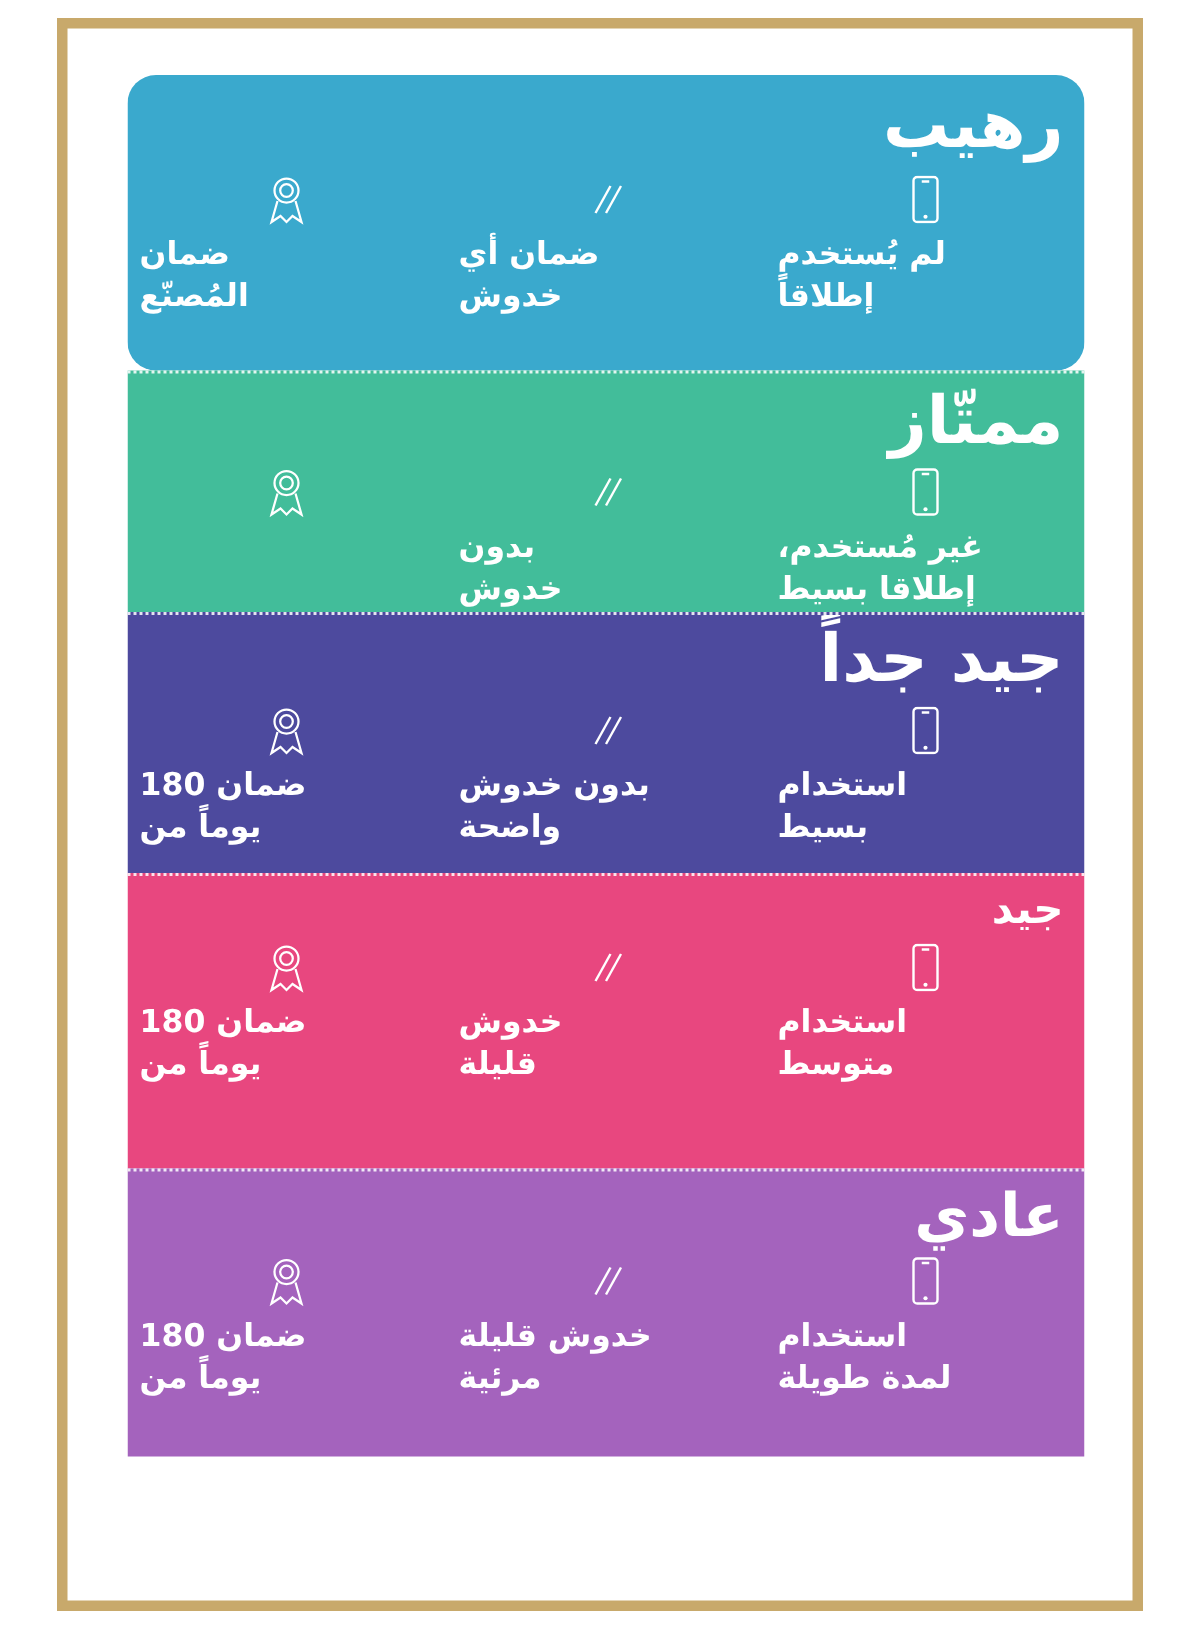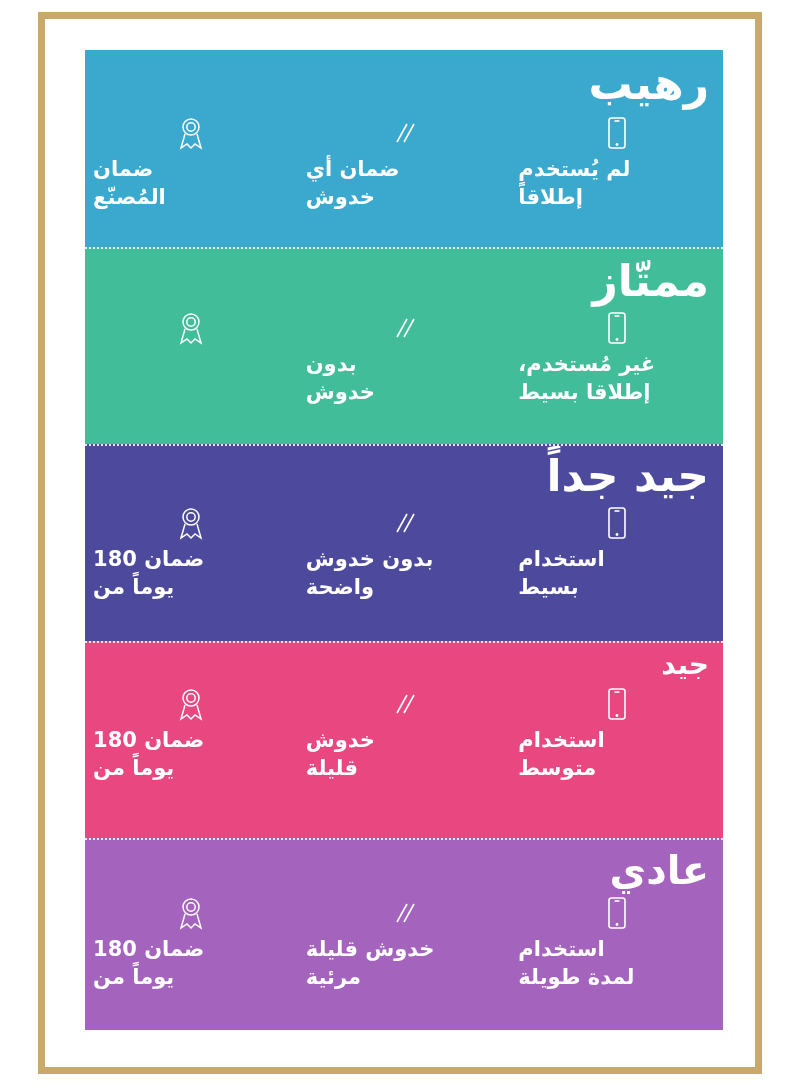--- a/index.html
+++ b/index.html
@@ -106,7 +106,7 @@
 <div id="poster-frame" style="border-color: rgb(200, 169, 107);">
   <div id="poster-inner">
 
-    <div class="tier t0" style="background: rgb(58, 169, 205); height: 197px;">
+    <div class="tier t0" style="background: rgb(58, 169, 205); height: 197px; border-radius: 19px;">
       <div class="tier-title">رهيب</div>
       <div class="tier-cols tier-body-pad">
         <div class="col">

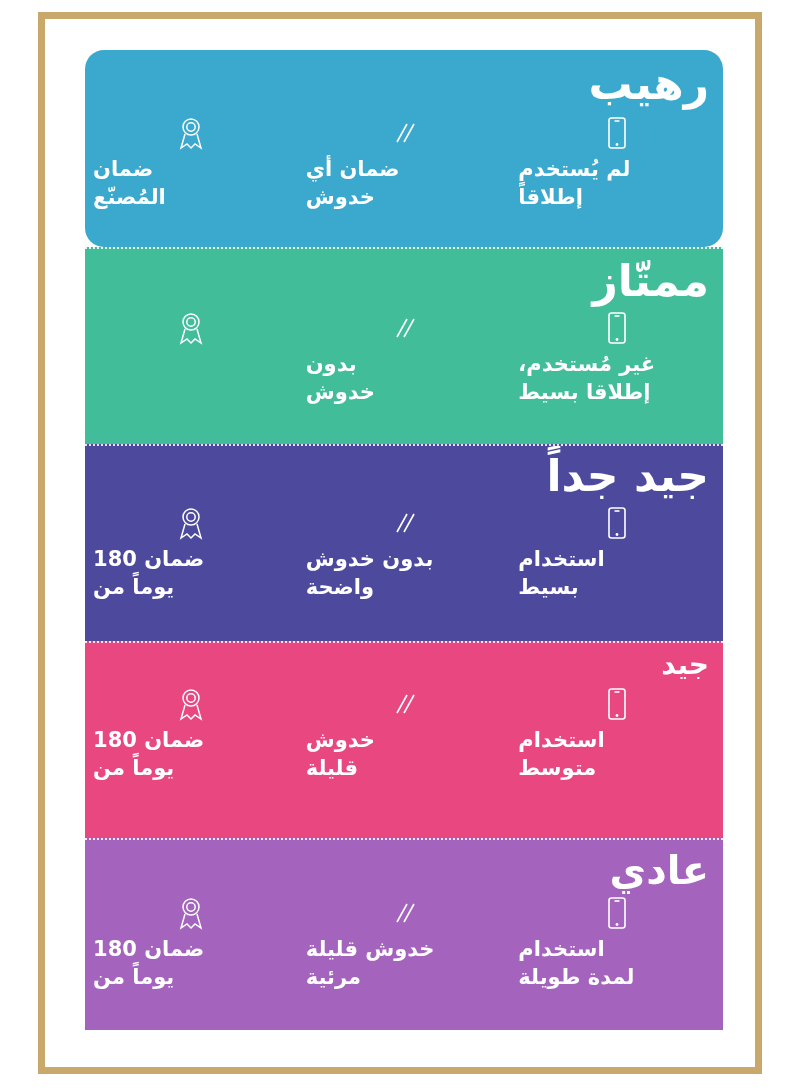--- a/index.html
+++ b/index.html
@@ -144,7 +144,7 @@
       </div>
     </div>
 
-    <div class="tier t1" style="background: rgb(66, 189, 154); height: 197px;">
+    <div class="tier t1" style="background: rgb(66, 189, 154); height: 161px;">
       <div class="tier-title">ممتّاز</div>
       <div class="tier-cols tier-body-pad">
         <div class="col">

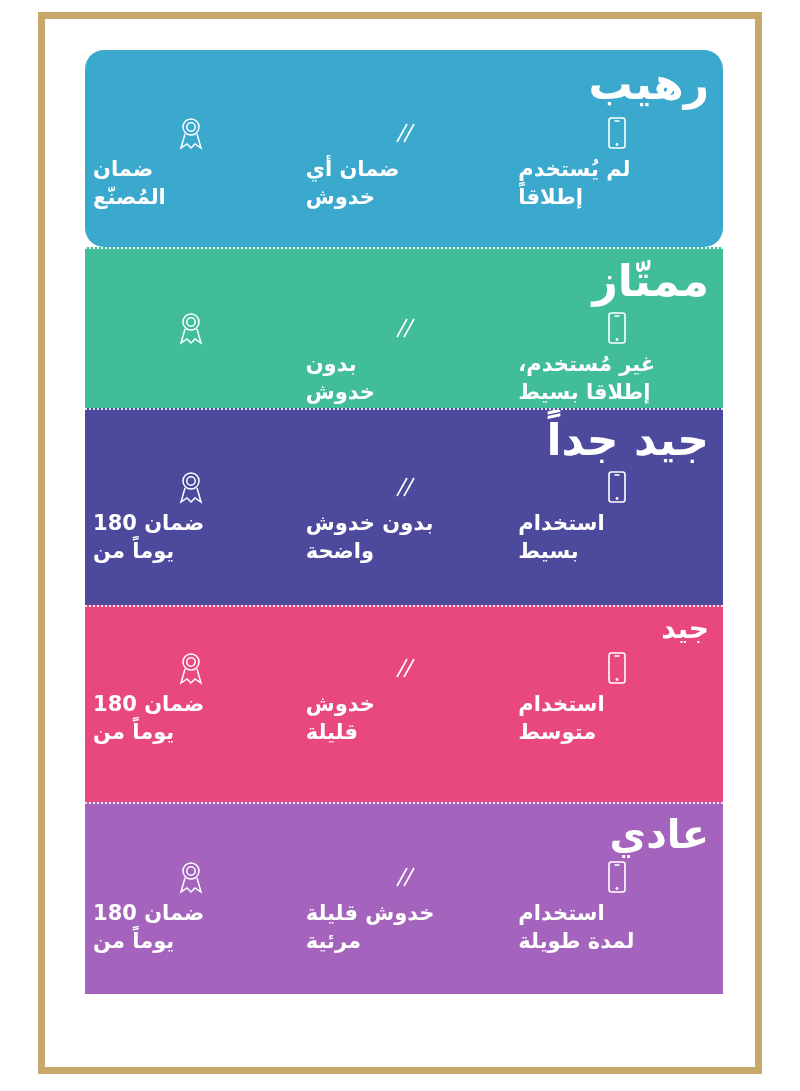--- a/index.html
+++ b/index.html
@@ -180,7 +180,7 @@
       </div>
     </div>
 
-    <div class="tier t2" style="background: rgb(77, 74, 158); height: 197px;">
+    <div class="tier t2" style="background: rgb(77, 74, 158); height: 174px;">
       <div class="tier-title">جيد جداً</div>
       <div class="tier-cols tier-body-pad">
         <div class="col">

